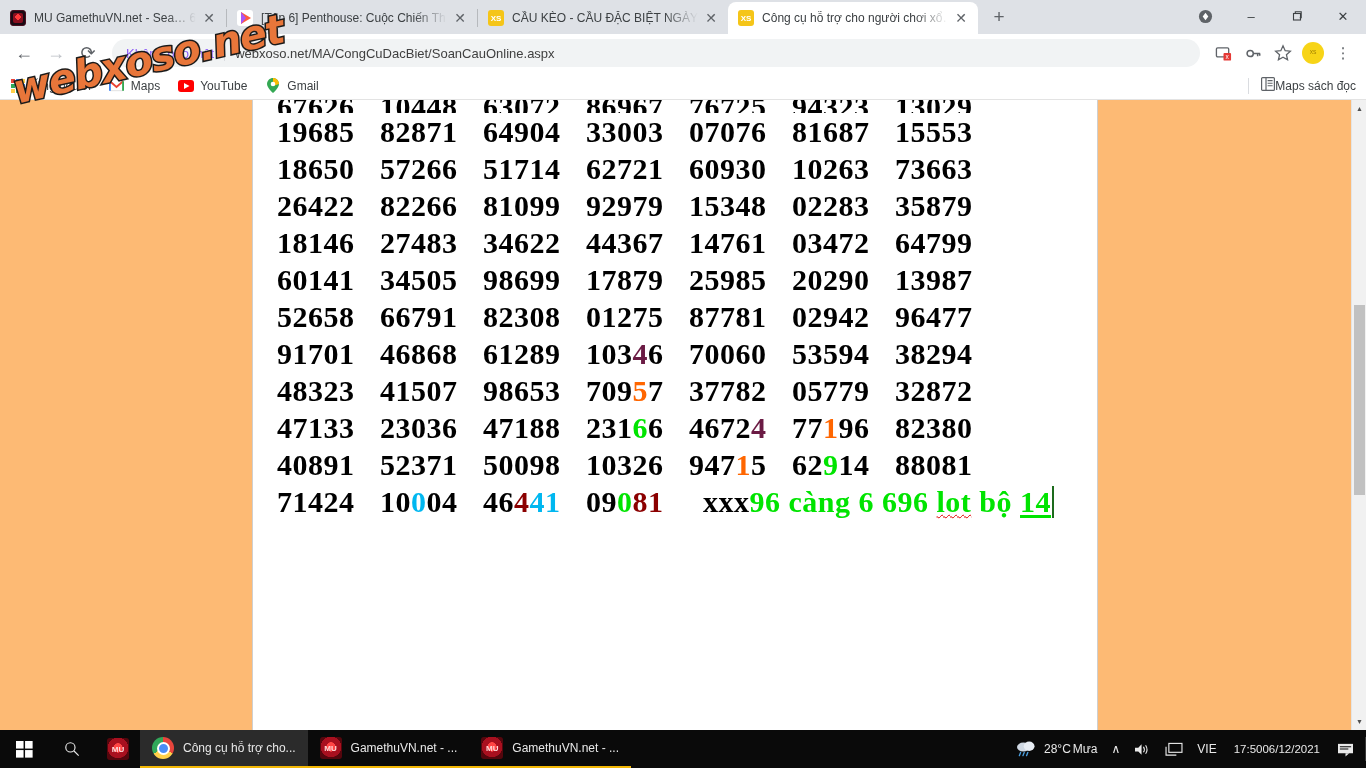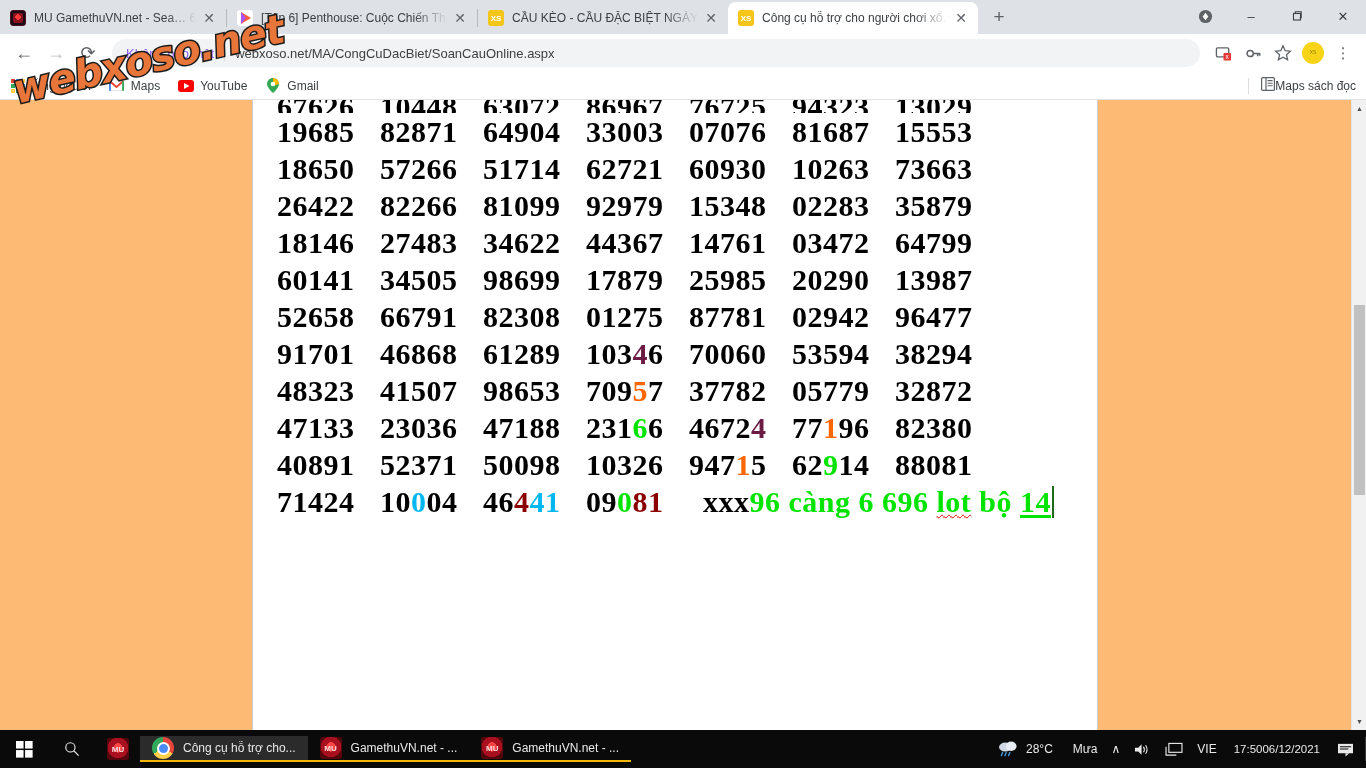--- a/index.html
+++ b/index.html
@@ -172,7 +172,7 @@
                color:#e8e8e8; font-size:15px;}
   .tb-pin { width:44px;height:38px;display:flex;align-items:center;justify-content:center;}
   .tb-task {
-    height:26px; display:flex; align-items:center; padding:0 12px;
+    height:38px; display:flex; align-items:center; padding:0 12px;
     color:#e8e8e8; font-size:12px; max-width:172px;
     border-bottom:2px solid transparent;
   }

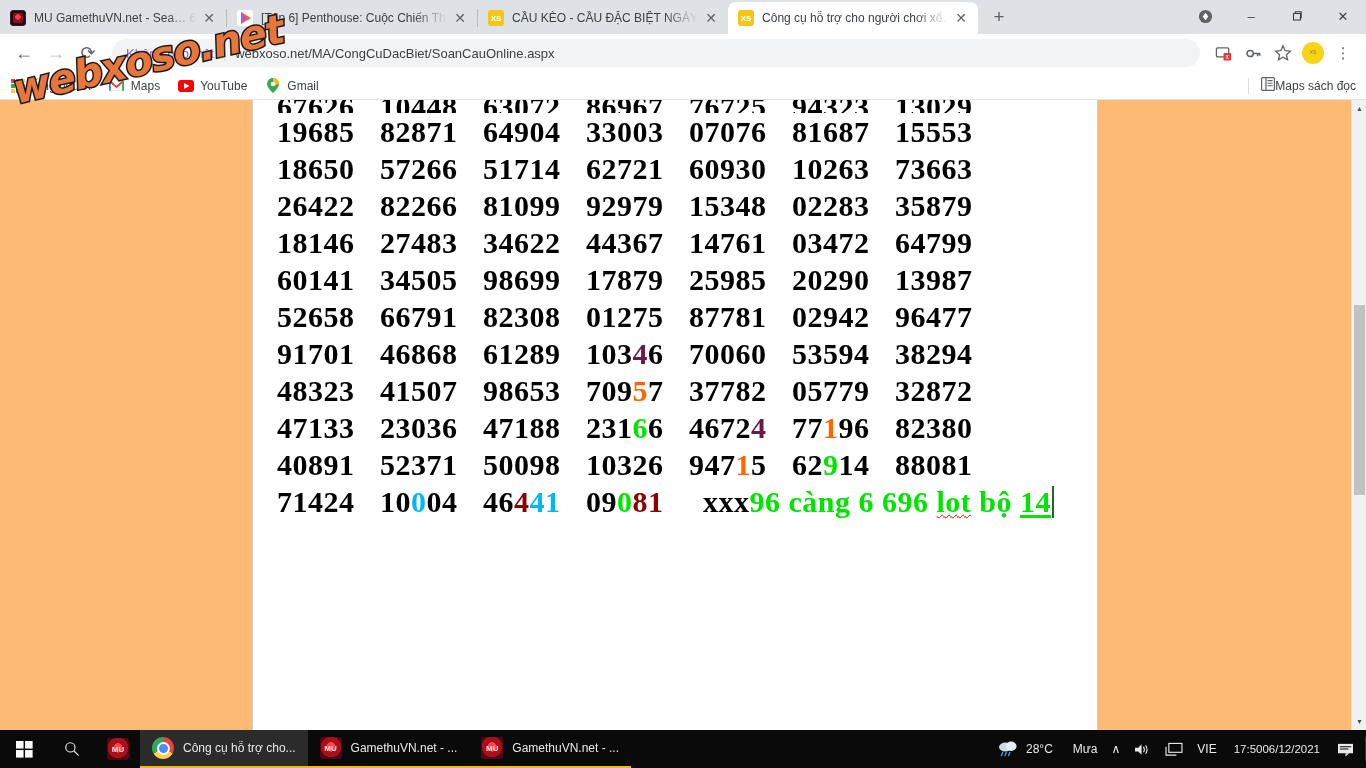--- a/index.html
+++ b/index.html
@@ -417,7 +417,7 @@
               <path d="M6 15 L4.6 18.5 M10 15 L8.6 18.5 M14 15 L12.6 18.5" stroke="#4a9fe0" stroke-width="1.5" stroke-linecap="round"></path>
             </svg>
         </span>
-        <span style="margin-right:20px">28°C</span>
+        <span style="margin-right:2px">28°C</span>
         <span>Mưa</span>
       </div>
       <div class="tray-item">∧</div>

